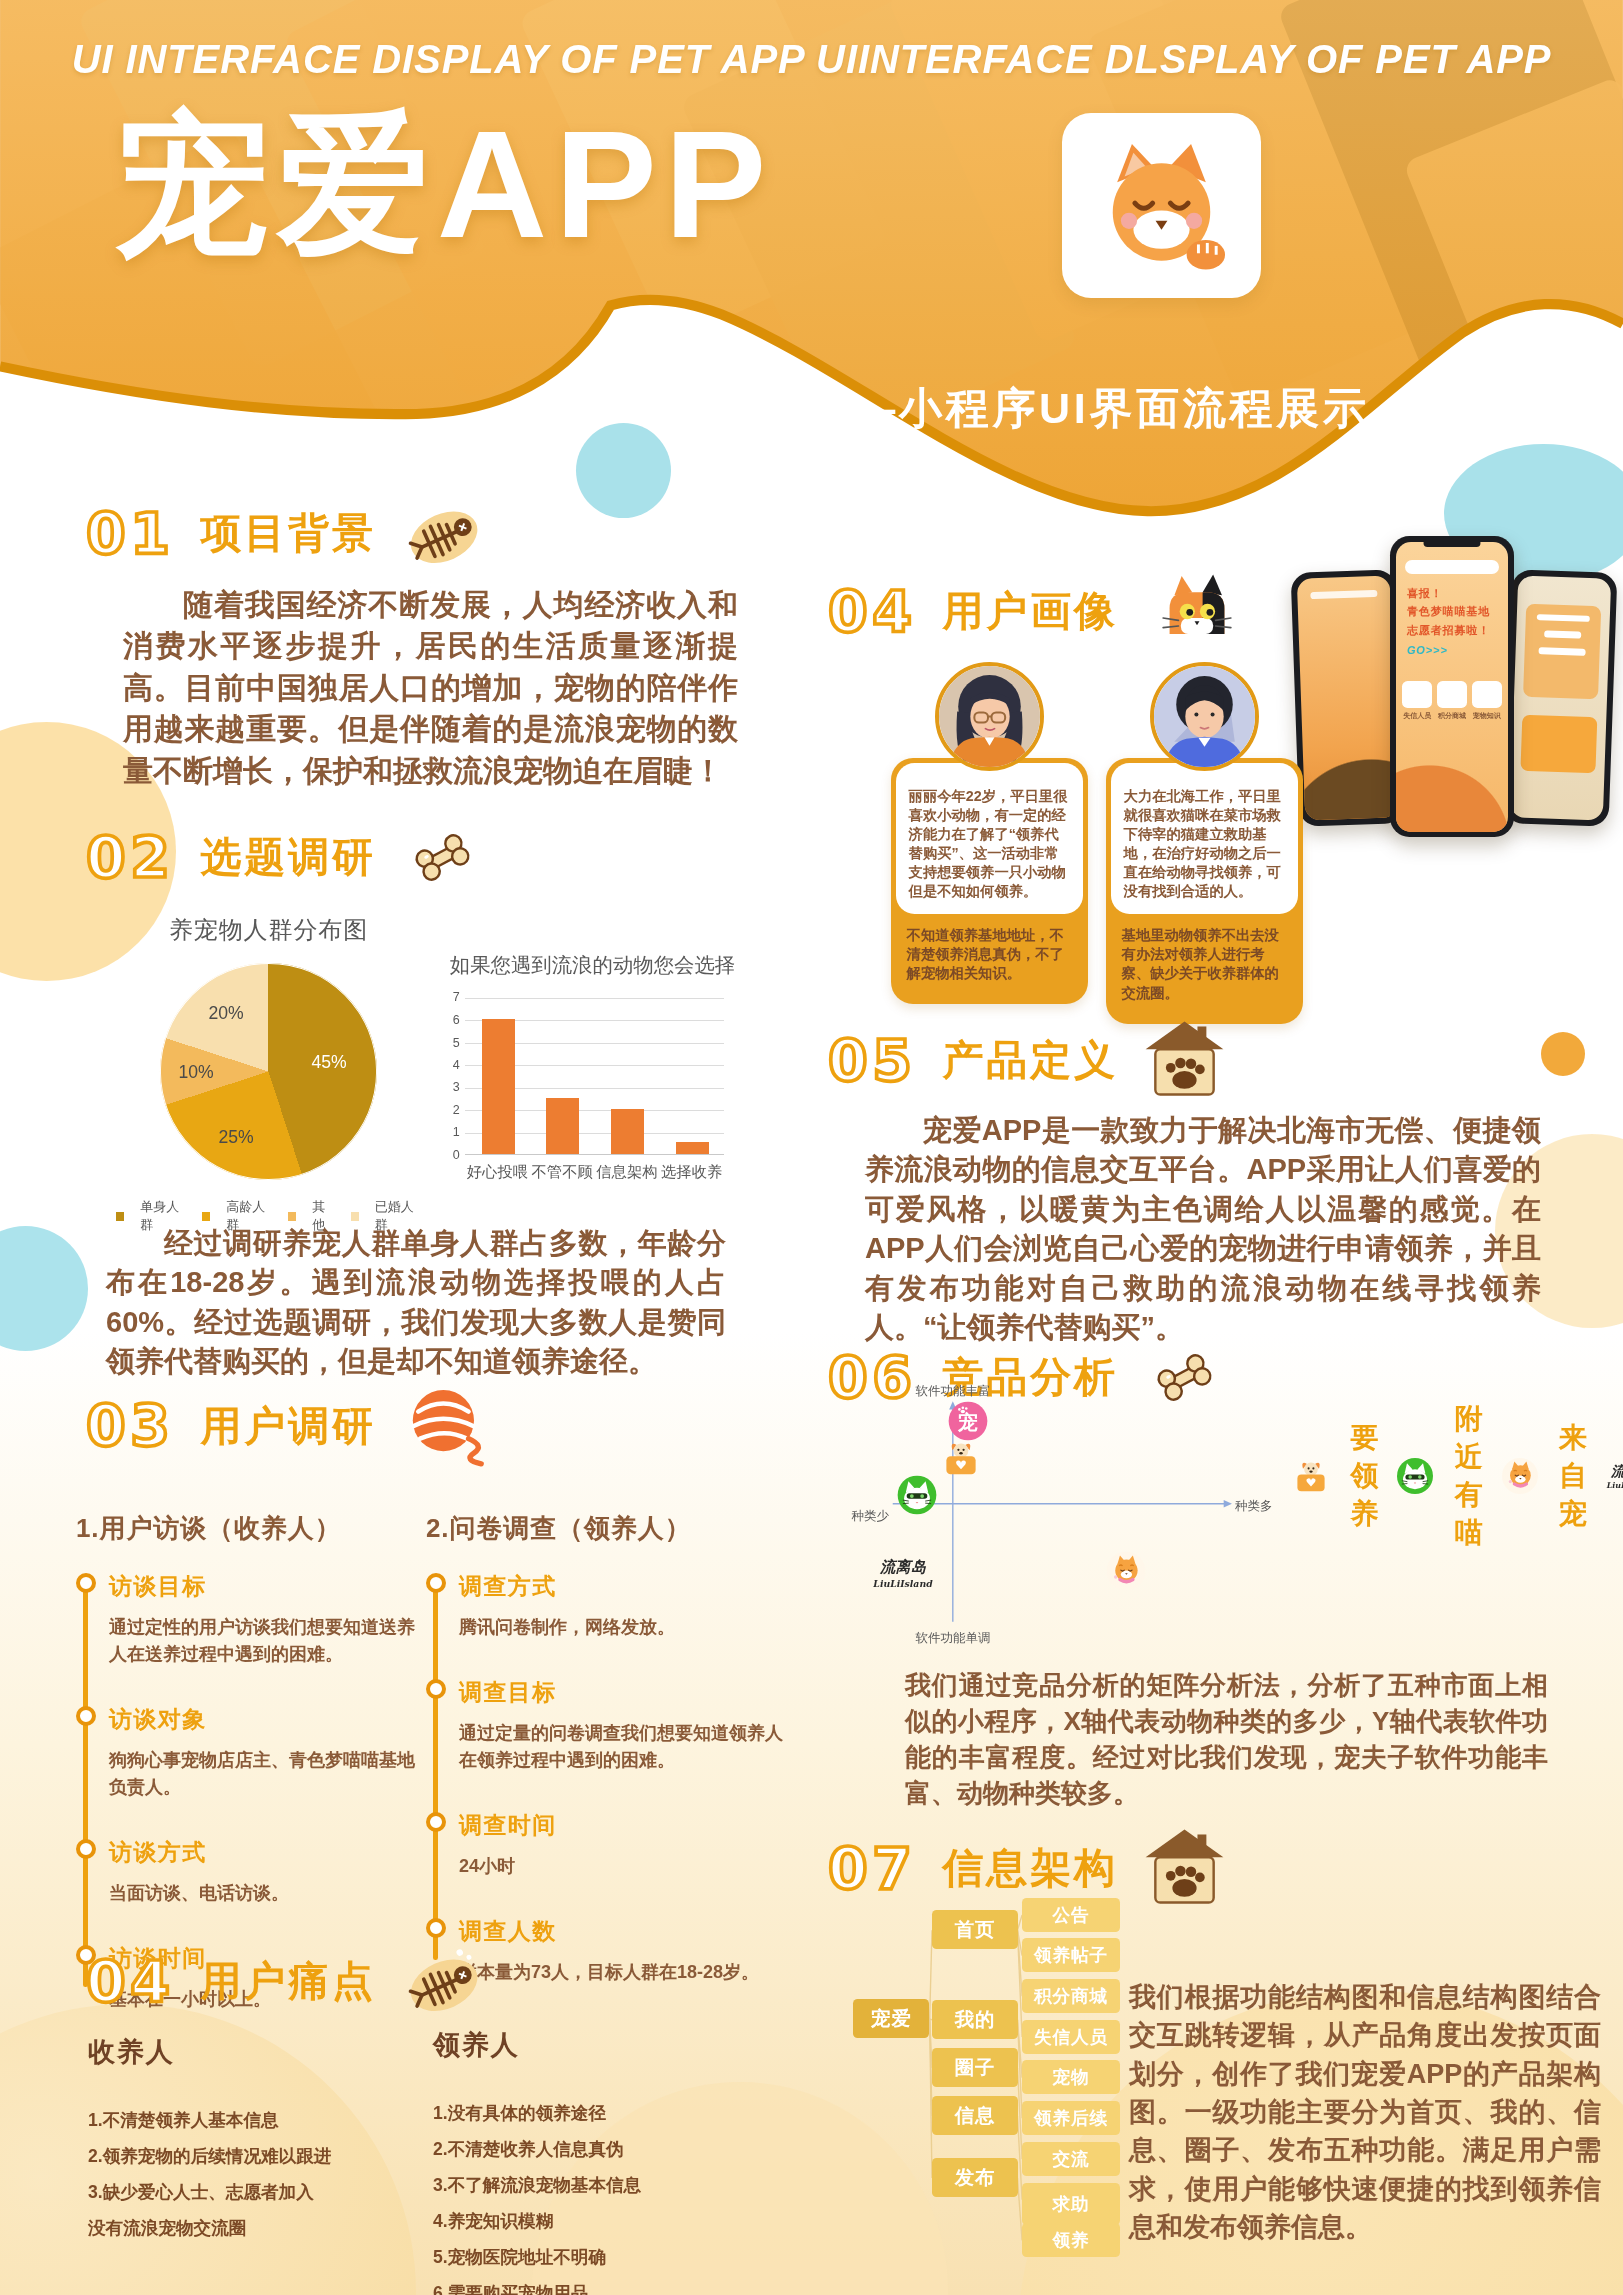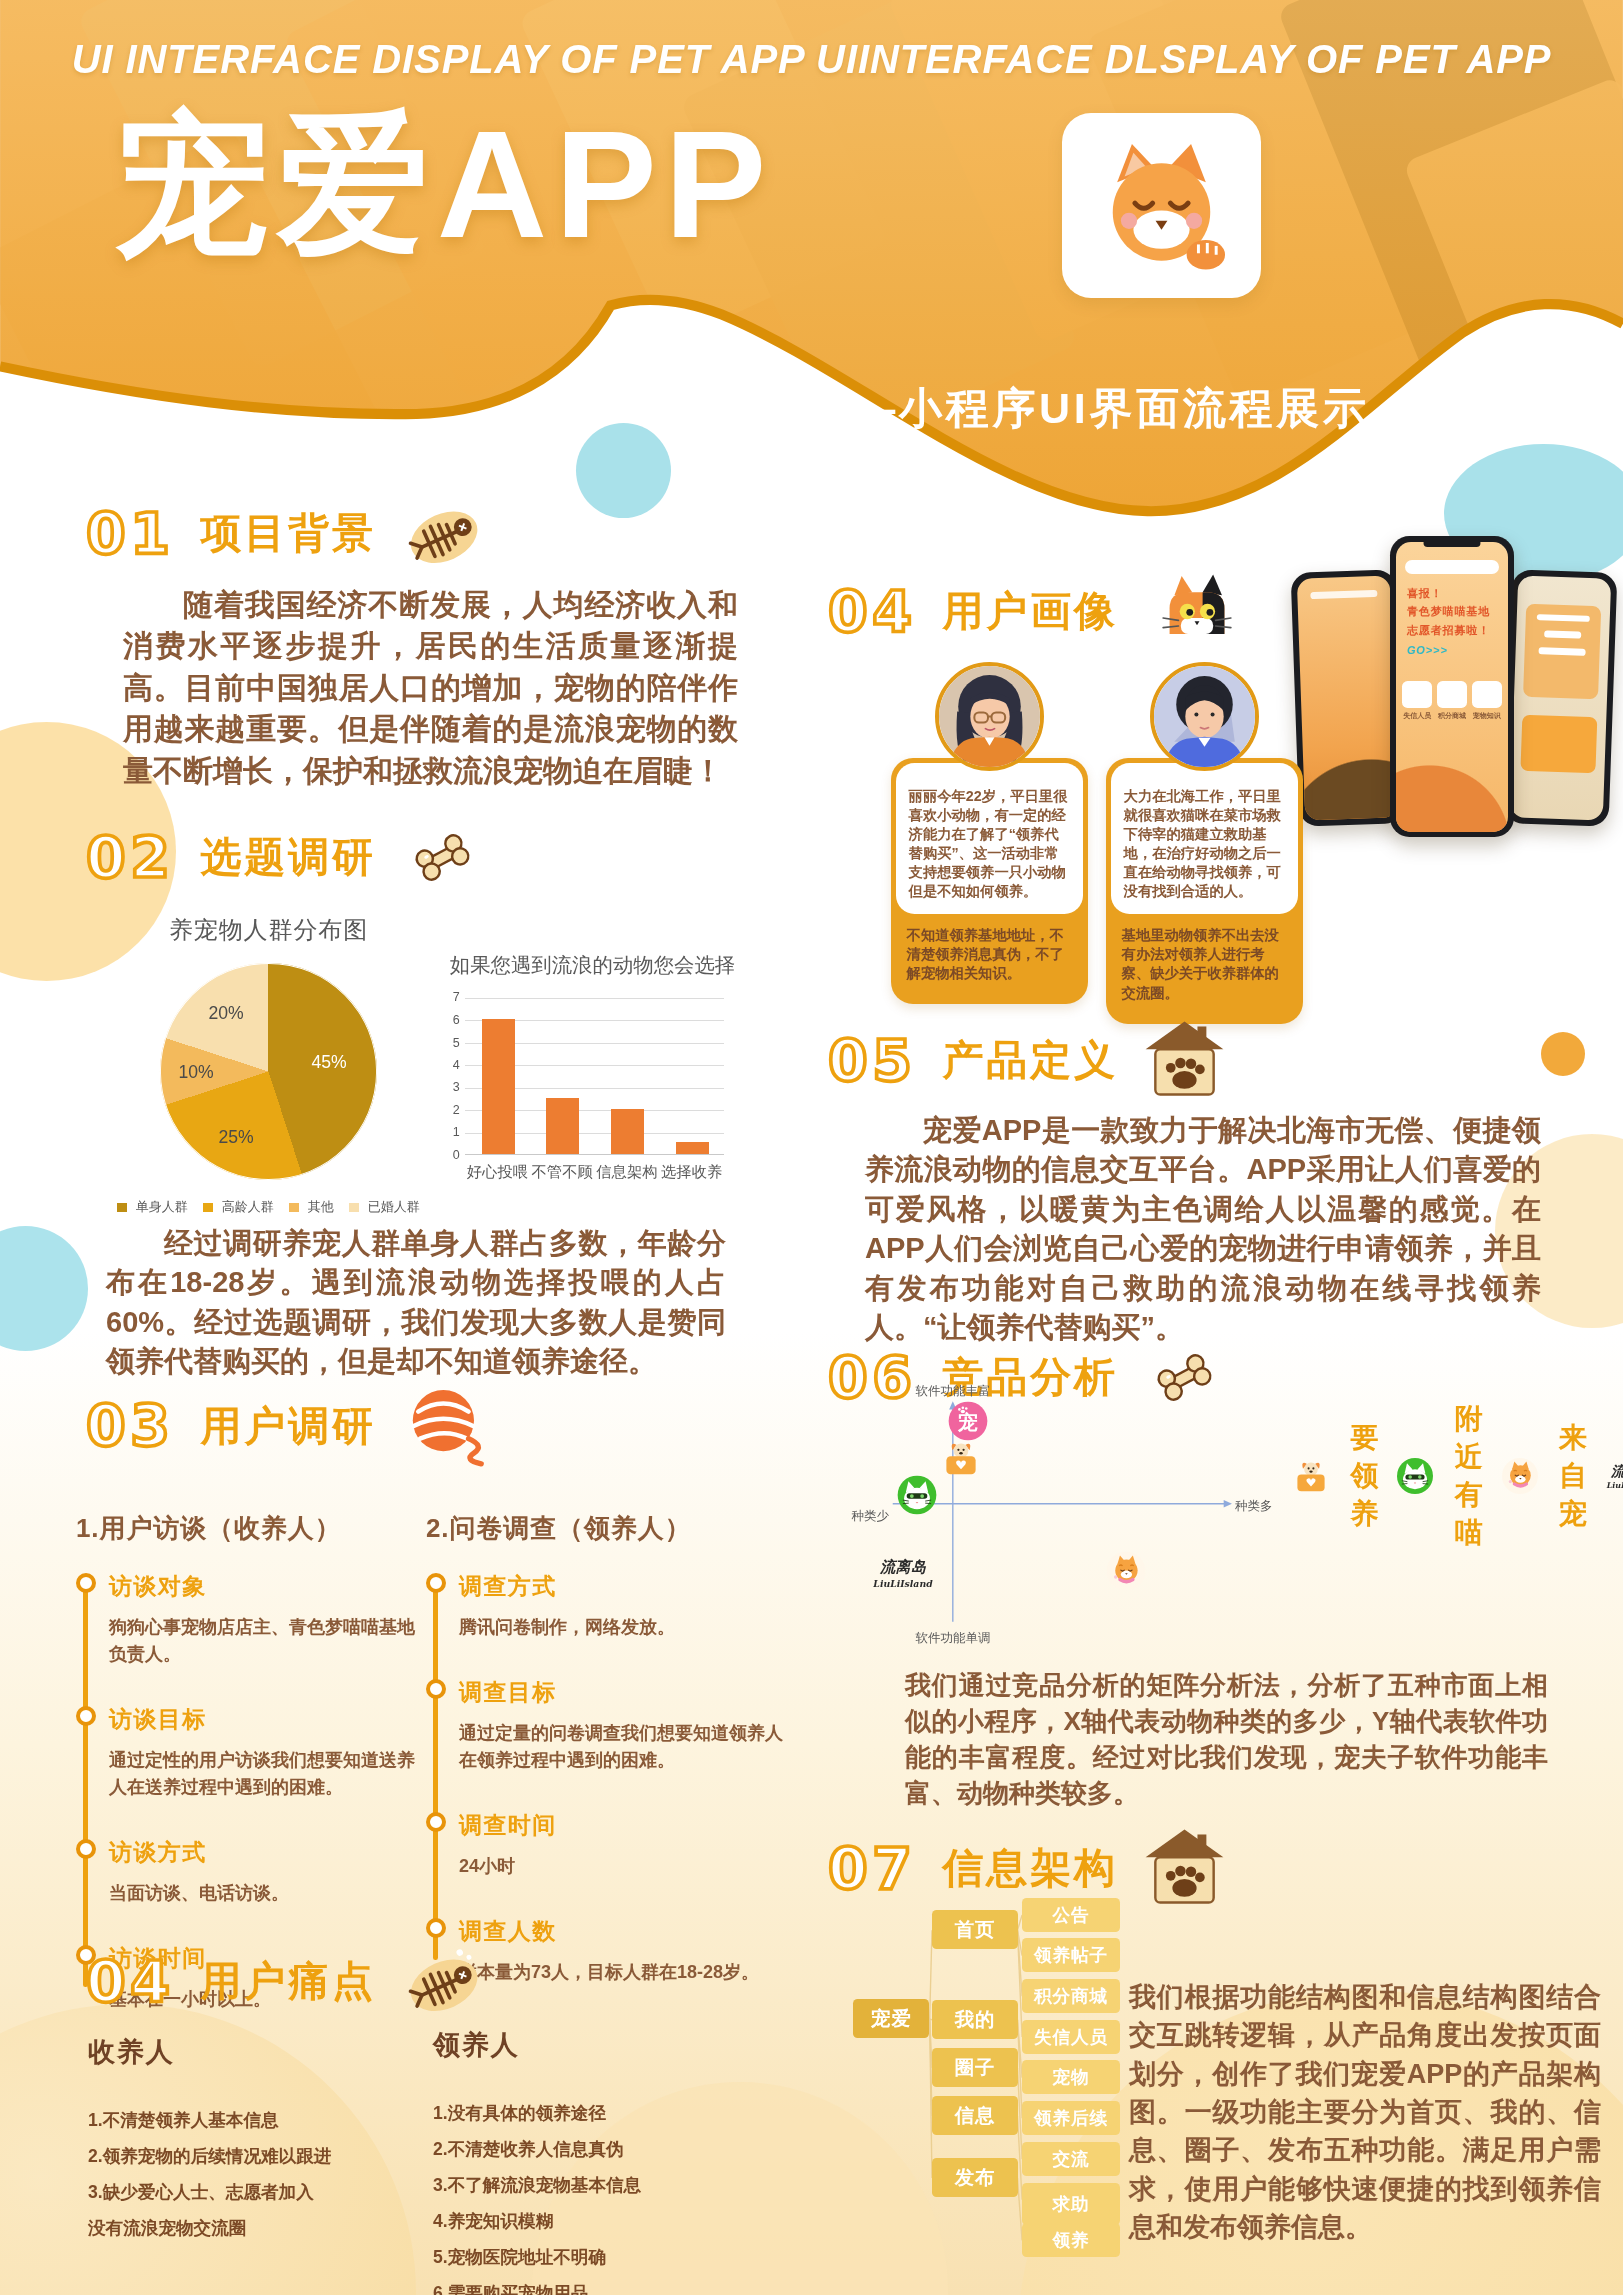--- a/index.html
+++ b/index.html
@@ -63,7 +63,7 @@
     box-shadow:0 0 0 0.9px #fff inset}
   .pie-label{position:absolute;transform:translate(-50%,-50%);font-size:17.6px;color:#4a4a4a}
   #pie-legend{display:flex;justify-content:center;gap:15.7px;margin-top:18.5px}
-  .pie-leg-item{display:flex;align-items:center;gap:9px}
+  .pie-leg-item{display:flex;align-items:center;gap:16px}
   .pie-leg-sq{width:9.3px;height:9.3px}
   .pie-leg-txt{font-size:13px;color:#595959}
   

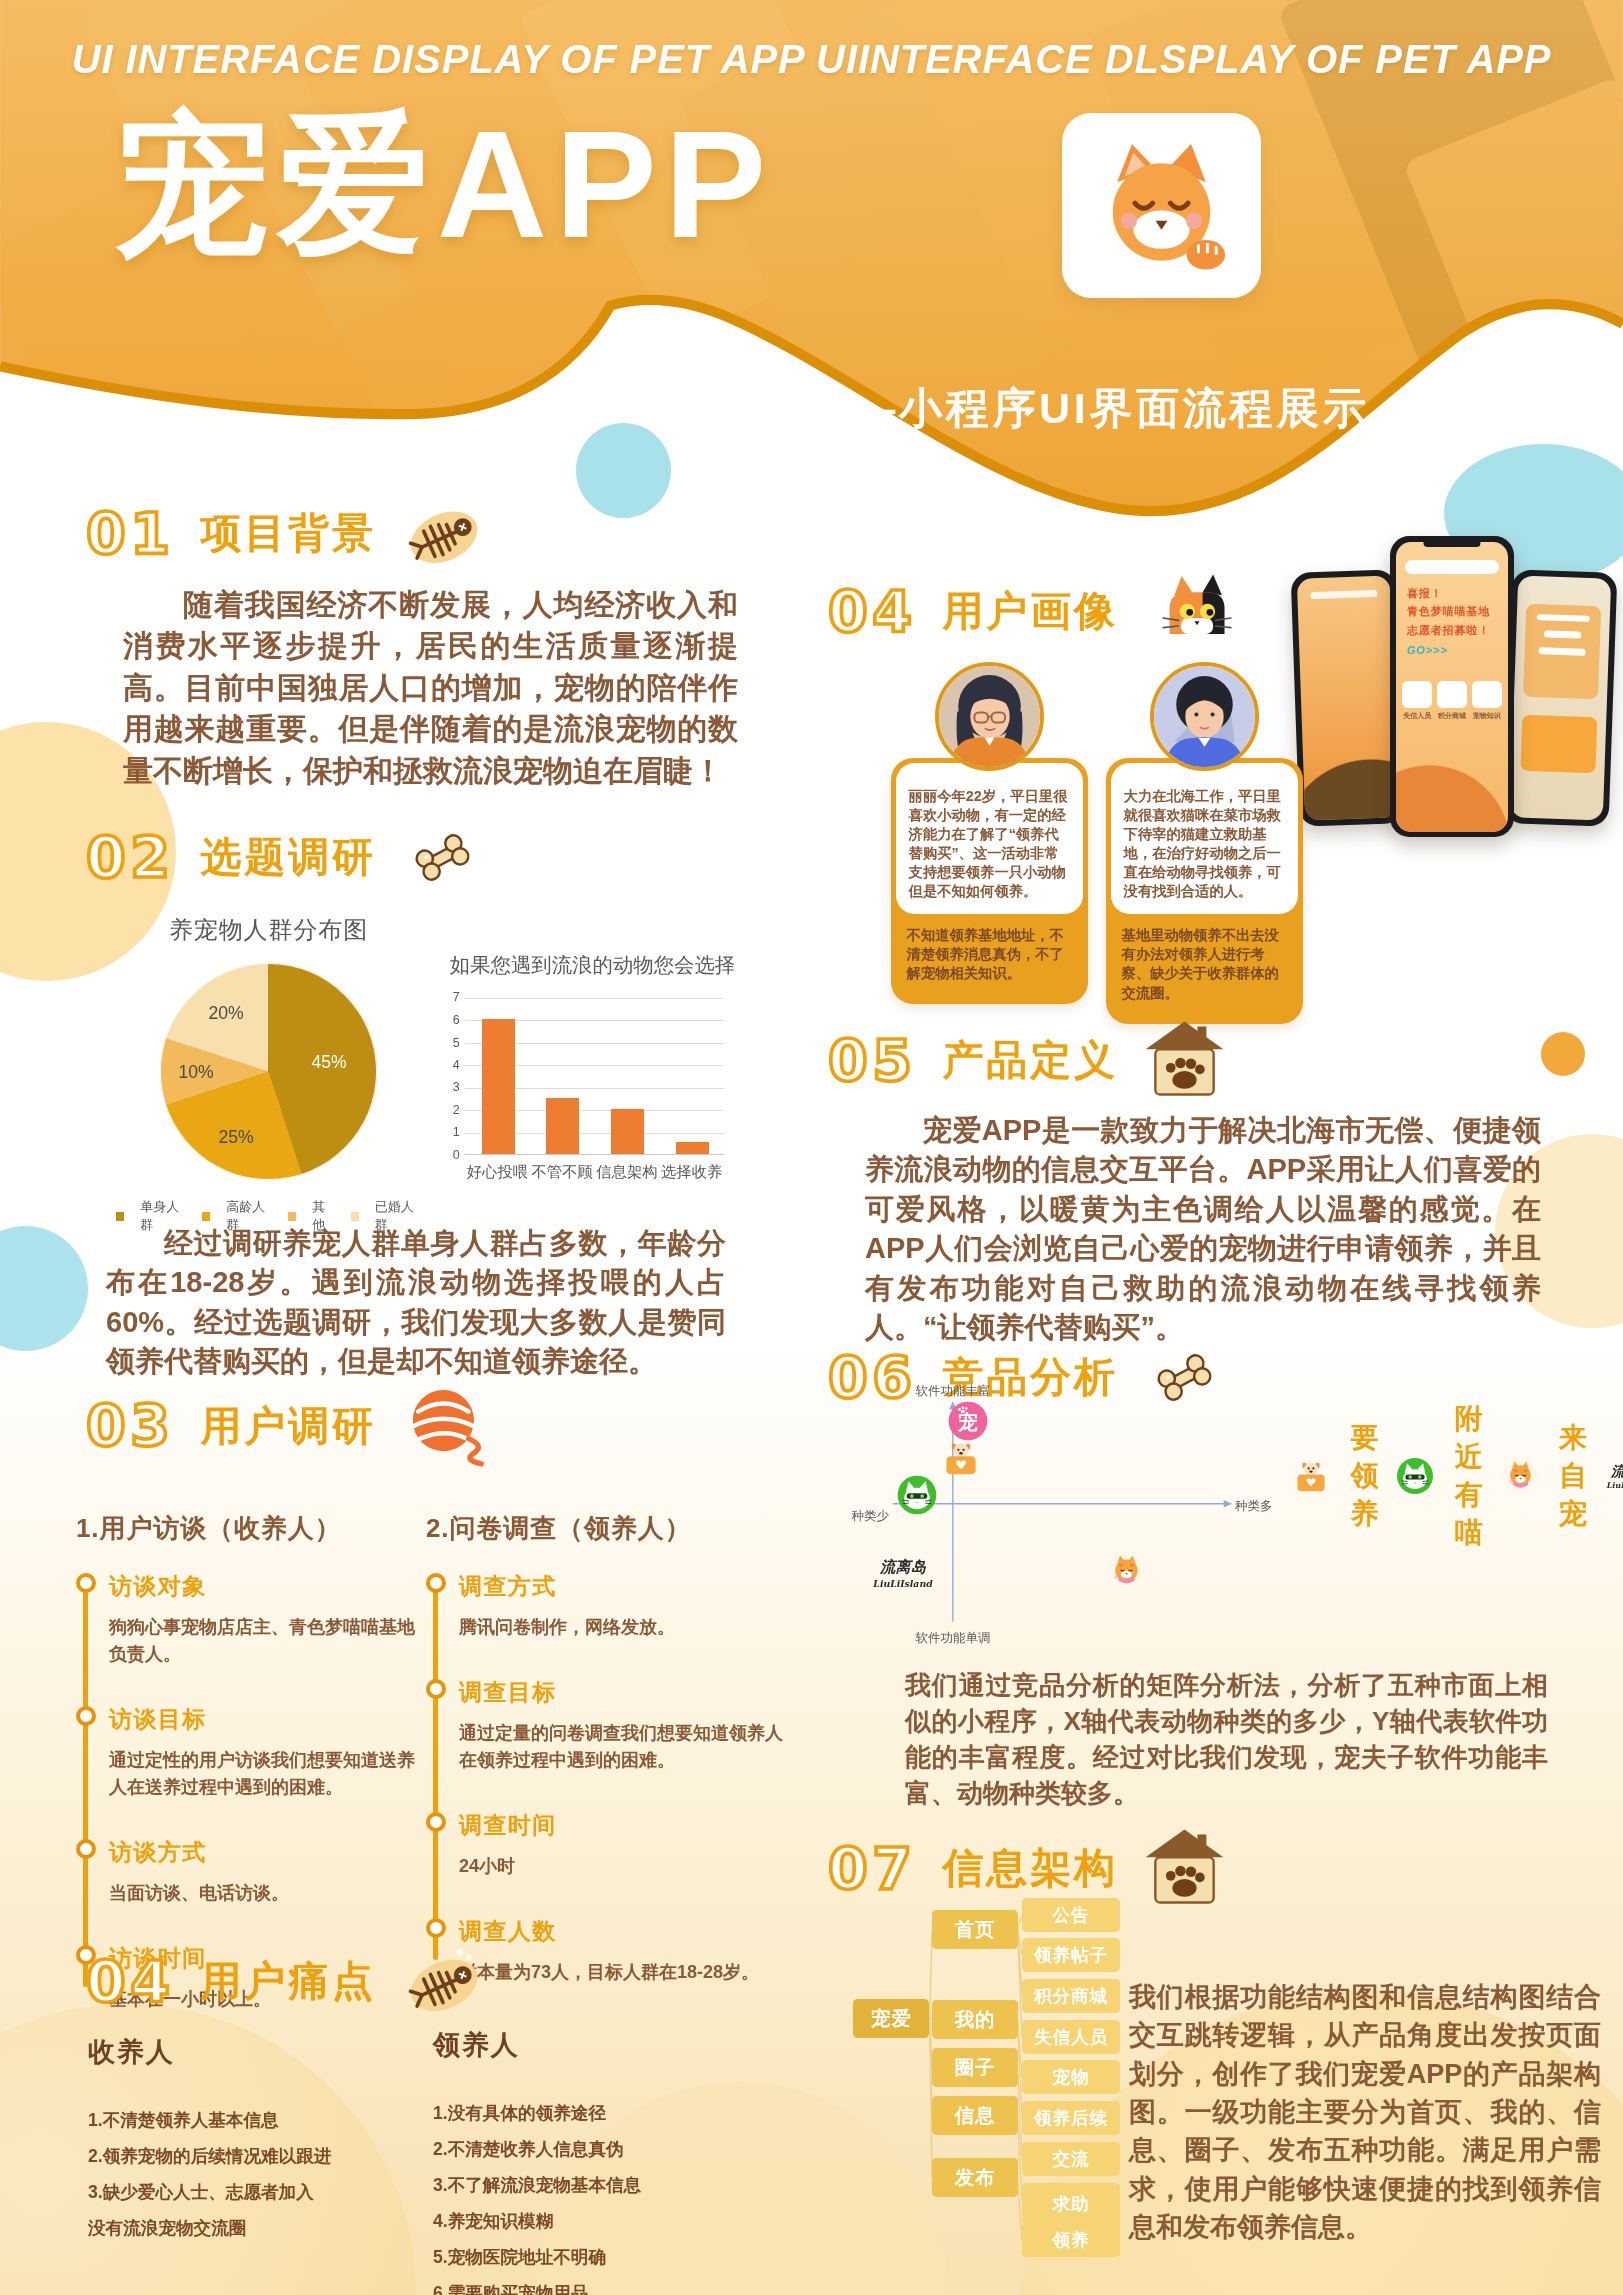--- a/index.html
+++ b/index.html
@@ -467,12 +467,12 @@
   <div class="col-h">1.用户访谈（收养人）</div>
   <div class="timeline">
     <div class="tl-item">
+      <div class="tl-label">访谈目标</div>
+      <div class="tl-text">通过定性的用户访谈我们想要知道送养人在送养过程中遇到的困难。</div>
+    </div>
+    <div class="tl-item">
       <div class="tl-label">访谈对象</div>
       <div class="tl-text">狗狗心事宠物店店主、青色梦喵喵基地负责人。</div>
-    </div>
-    <div class="tl-item">
-      <div class="tl-label">访谈目标</div>
-      <div class="tl-text">通过定性的用户访谈我们想要知道送养人在送养过程中遇到的困难。</div>
     </div>
     <div class="tl-item">
       <div class="tl-label">访谈方式</div>

